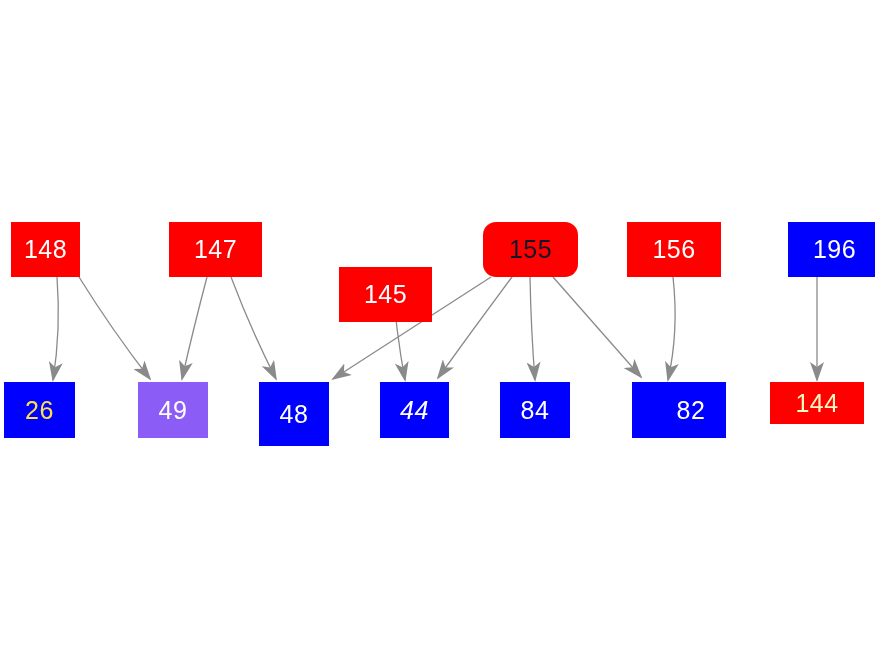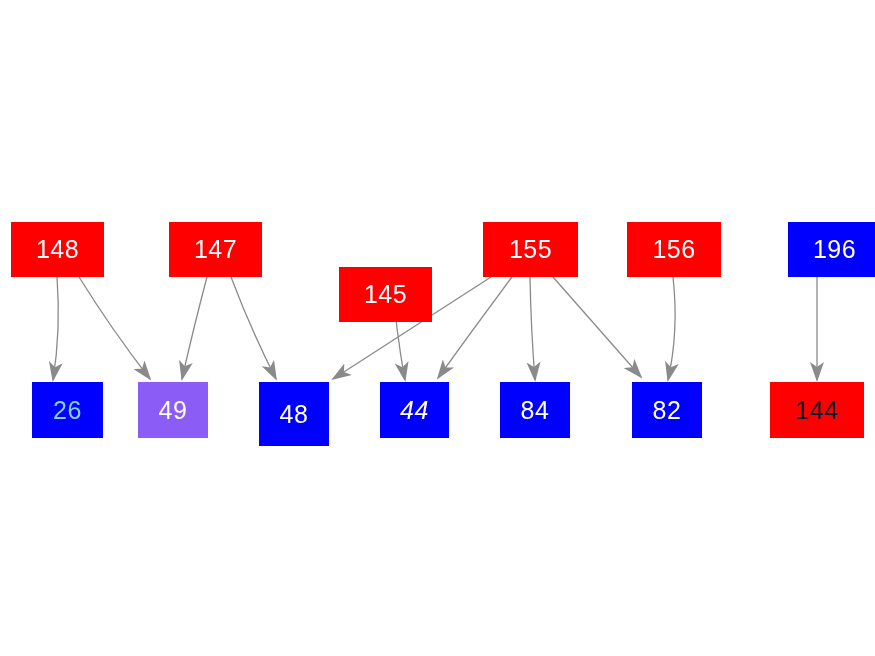--- a/index.html
+++ b/index.html
@@ -59,7 +59,7 @@
       </g>
   </svg>
   <div id="node-layer">
-      <div class="node" style="left: 11px; top: 222px; width: 93px; height: 55px; background: rgb(255, 0, 0); color: rgb(255, 255, 255);">
+      <div class="node" style="left: 11px; top: 222px; width: 69px; height: 55px; background: rgb(255, 0, 0); color: rgb(255, 255, 255);">
         <span>148</span>
       </div>
       <div class="node" style="left: 169px; top: 222px; width: 93px; height: 55px; background: rgb(255, 0, 0); color: rgb(255, 255, 255); align-items: center;">

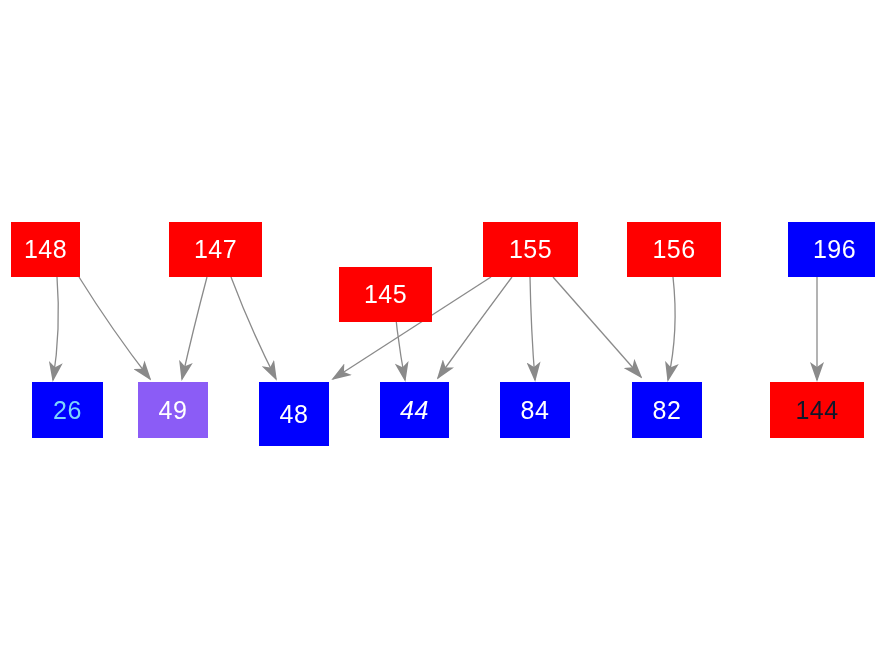--- a/index.html
+++ b/index.html
@@ -68,7 +68,7 @@
       <div class="node" style="left: 339px; top: 222px; width: 93px; height: 55px; background: rgb(255, 0, 0); color: rgb(255, 255, 255); margin-top: 45px;">
         <span>145</span>
       </div>
-      <div class="node" style="left: 483px; top: 222px; width: 95px; height: 55px; background: rgb(255, 0, 0); color: #ffffff;">
+      <div class="node" style="left: 483px; top: 222px; width: 95px; height: 55px; background: rgb(255, 0, 0); color: #0f172a; border-radius: 13px;">
         <span>155</span>
       </div>
       <div class="node" style="left: 627px; top: 222px; width: 94px; height: 55px; background: rgb(255, 0, 0); color: rgb(255, 255, 255);">

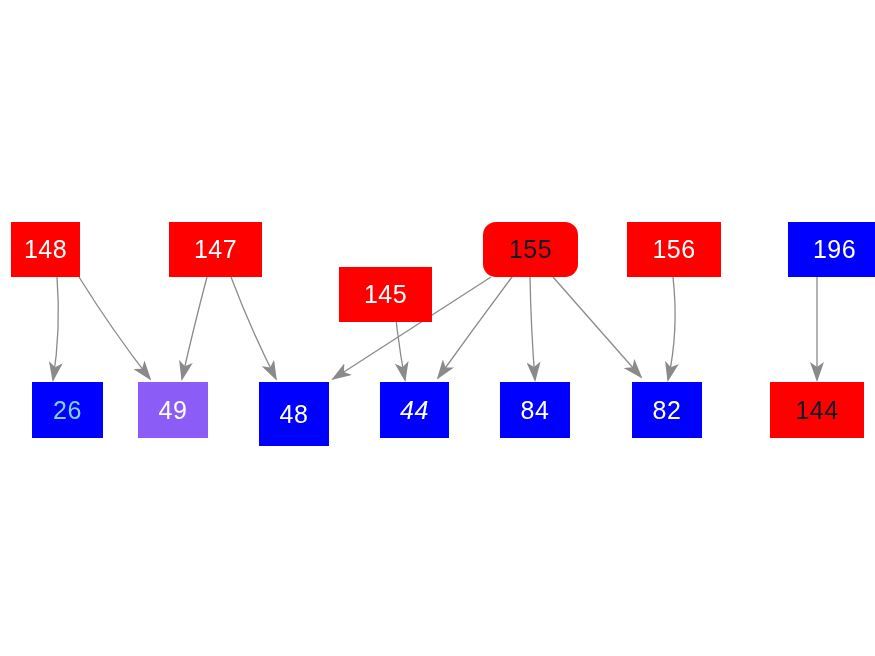--- a/index.html
+++ b/index.html
@@ -77,7 +77,7 @@
       <div class="node" style="left: 772px; top: 222px; width: 93px; height: 55px; background: rgb(0, 0, 255); color: rgb(255, 255, 255); margin-left: 16px;">
         <span>196</span>
       </div>
-      <div class="node" style="left: 32px; top: 382px; width: 71px; height: 56px; background: rgb(0, 0, 255); color: #7dd3fc;">
+      <div class="node" style="left: 4px; top: 382px; width: 71px; height: 56px; background: rgb(0, 0, 255); color: #fde047;">
         <span>26</span>
       </div>
       <div class="node" style="left: 138px; top: 382px; width: 70px; height: 56px; background: #8b5cf6; color: rgb(255, 255, 255);">

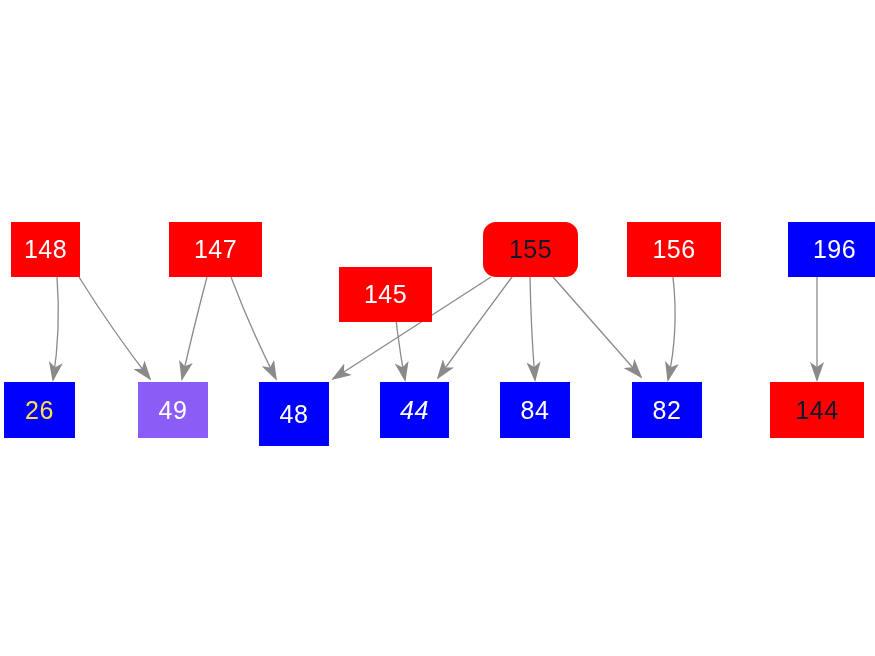--- a/index.html
+++ b/index.html
@@ -92,7 +92,7 @@
       <div class="node" style="left: 500px; top: 382px; width: 70px; height: 56px; background: rgb(0, 0, 255); color: rgb(255, 255, 255);">
         <span>84</span>
       </div>
-      <div class="node" style="left: 632px; top: 382px; width: 70px; height: 56px; background: rgb(0, 0, 255); color: rgb(255, 255, 255);">
+      <div class="node" style="left: 632px; top: 382px; width: 70px; height: 56px; background: rgb(0, 0, 255); color: rgb(255, 255, 255); padding-left: 24px;">
         <span>82</span>
       </div>
       <div class="node" style="left: 770px; top: 382px; width: 94px; height: 56px; background: rgb(255, 0, 0); color: #0f172a;">

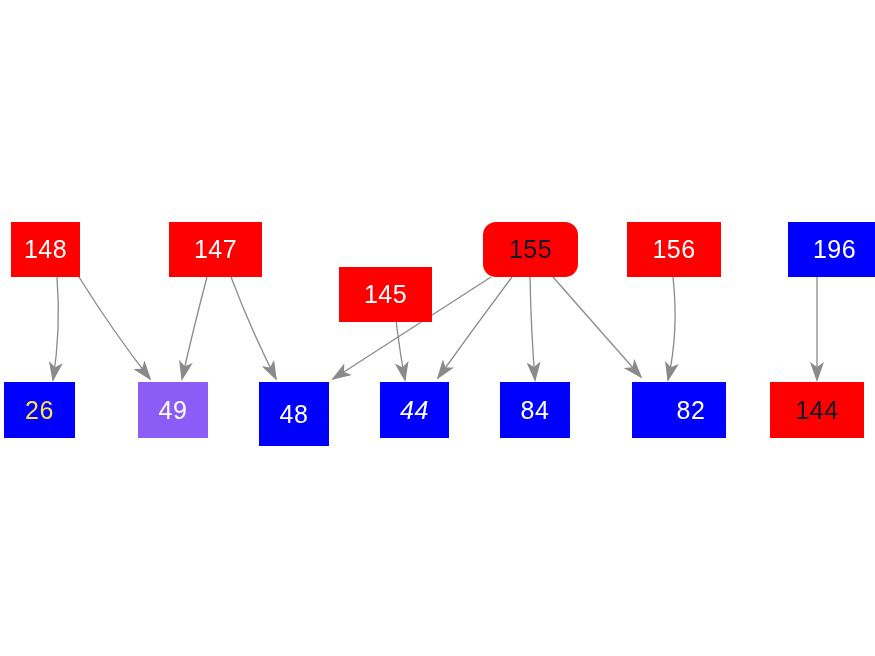--- a/index.html
+++ b/index.html
@@ -95,7 +95,7 @@
       <div class="node" style="left: 632px; top: 382px; width: 70px; height: 56px; background: rgb(0, 0, 255); color: rgb(255, 255, 255); padding-left: 24px;">
         <span>82</span>
       </div>
-      <div class="node" style="left: 770px; top: 382px; width: 94px; height: 56px; background: rgb(255, 0, 0); color: #0f172a;">
+      <div class="node" style="left: 770px; top: 382px; width: 94px; height: 42px; background: rgb(255, 0, 0); color: #fef9c3;">
         <span>144</span>
       </div>
     </div>

